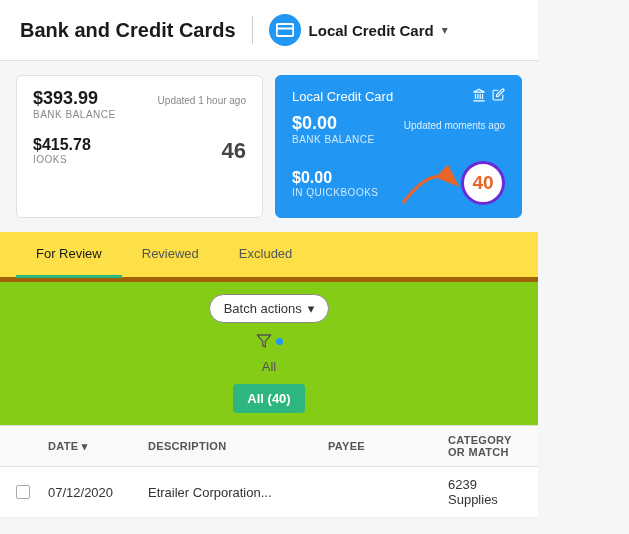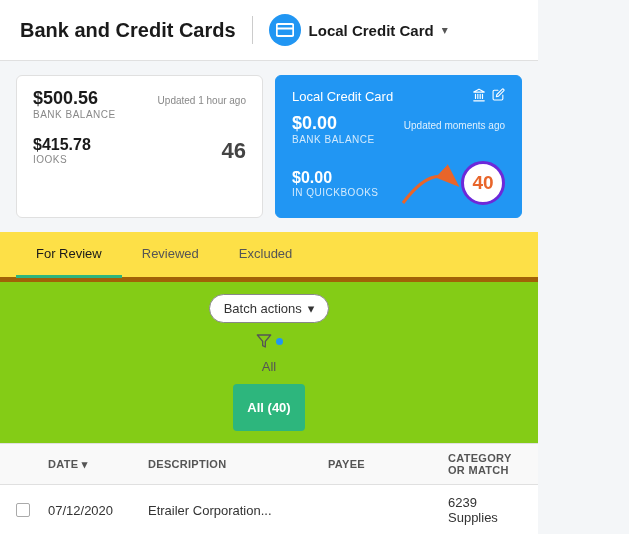--- a/index.html
+++ b/index.html
@@ -317,7 +317,7 @@
     <div class="bank-card">
       <div class="balance-row">
         <div>
-          <div class="balance-amount">$500.56</div>
+          <div class="balance-amount">$393.99</div>
           <div class="balance-label">BANK BALANCE</div>
         </div>
         <div class="balance-updated">Updated 1 hour ago</div>

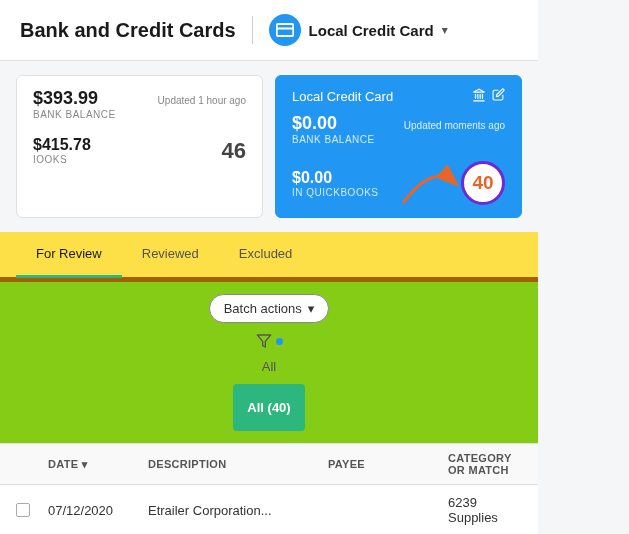--- a/index.html
+++ b/index.html
@@ -232,7 +232,7 @@
       color: #555;
     }
     .tab-pill {
-      padding: 16px 14px;
+      padding: 7px 14px;
       border-radius: 4px;
       font-size: 13px;
       cursor: pointer;

